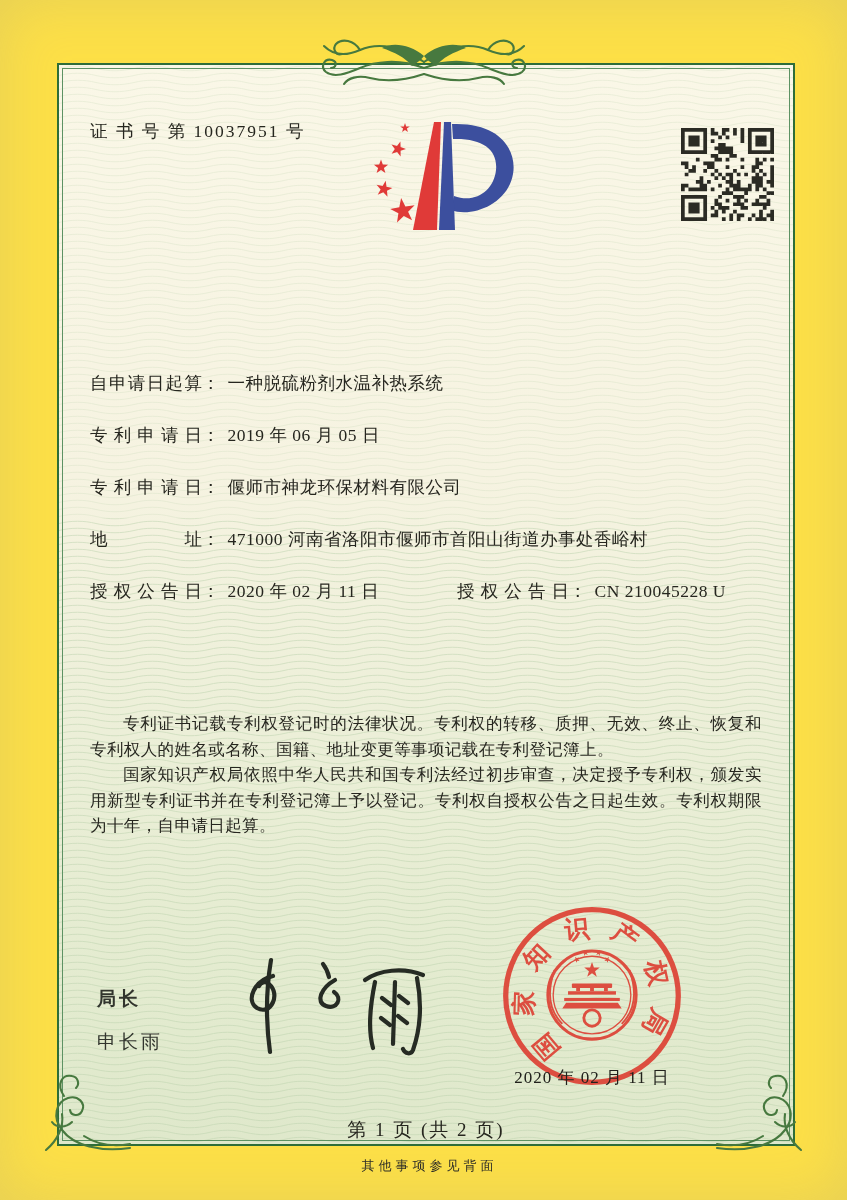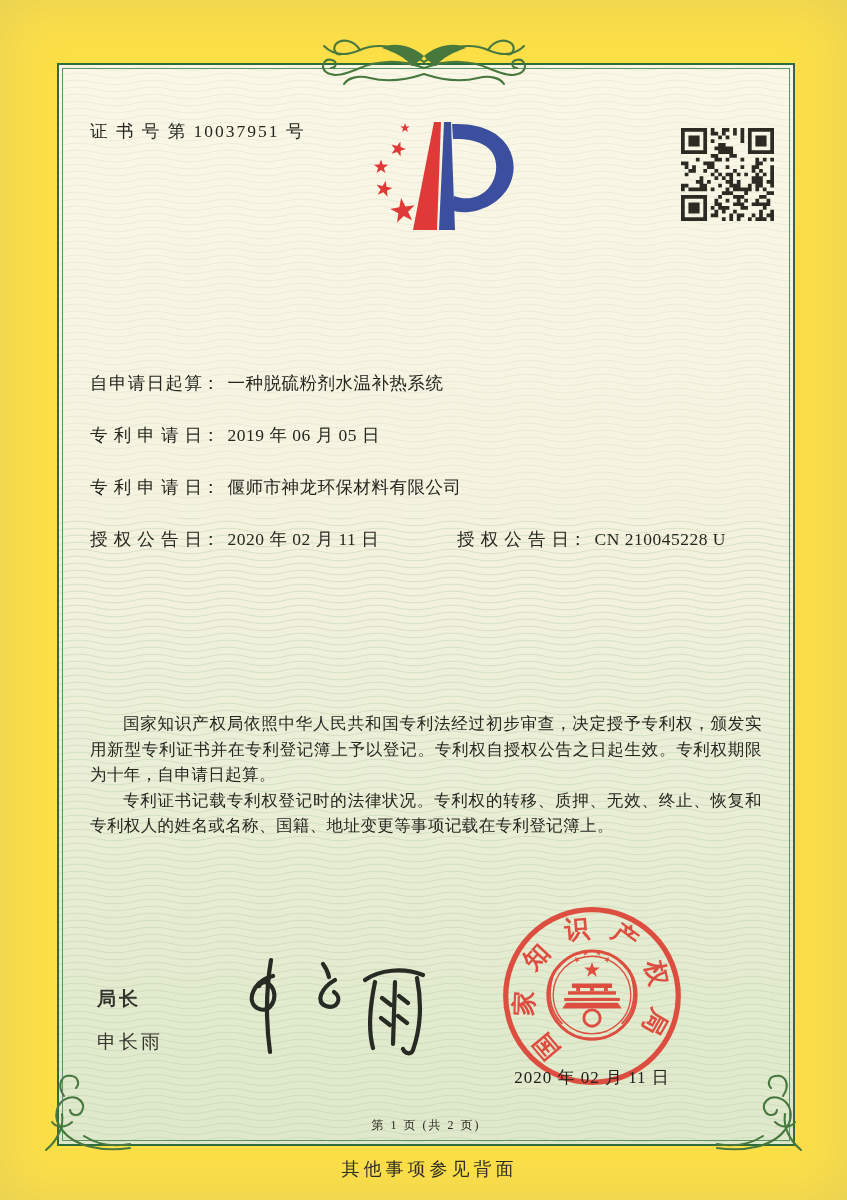--- a/index.html
+++ b/index.html
@@ -116,6 +116,9 @@
       </div>
       <div class="frow">
         <span class="flabel">专利申请日</span><span class="fcolon">：</span><span class="fvalue">偃师市神龙环保材料有限公司</span>
+      </div>
+      <div class="frow">
+        <span class="flabel">地址</span><span class="fcolon">：</span><span class="fvalue">471000 河南省洛阳市偃师市首阳山街道办事处香峪村</span>
       </div>
       <div class="frow grant">
         <span class="flabel">授权公告日</span><span class="fcolon">：</span><span class="fvalue">2020 年 02 月 11 日</span>

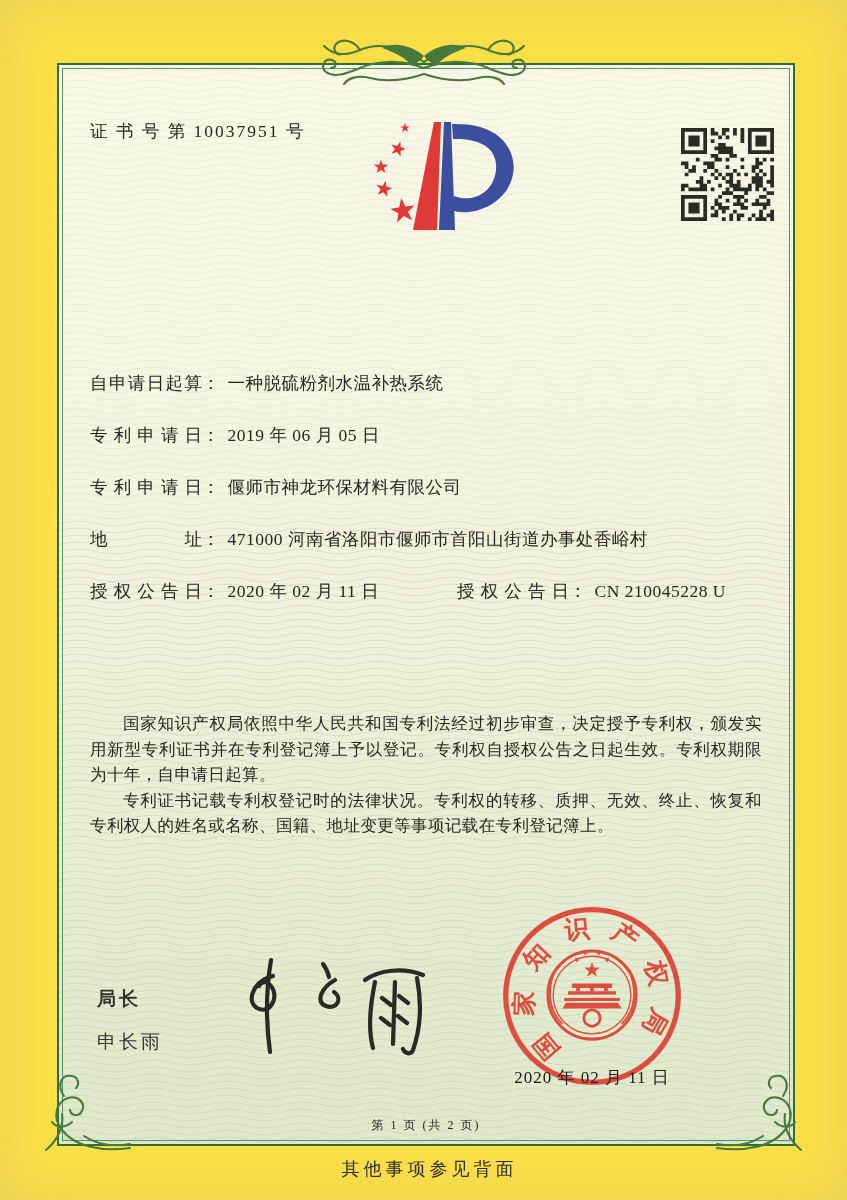--- a/index.html
+++ b/index.html
@@ -129,8 +129,8 @@
     </div>
 
     <div class="bodytext">
+      <p>专利证书记载专利权登记时的法律状况。专利权的转移、质押、无效、终止、恢复和专利权人的姓名或名称、国籍、地址变更等事项记载在专利登记簿上。</p>
       <p>国家知识产权局依照中华人民共和国专利法经过初步审查，决定授予专利权，颁发实用新型专利证书并在专利登记簿上予以登记。专利权自授权公告之日起生效。专利权期限为十年，自申请日起算。</p>
-      <p>专利证书记载专利权登记时的法律状况。专利权的转移、质押、无效、终止、恢复和专利权人的姓名或名称、国籍、地址变更等事项记载在专利登记簿上。</p>
     </div>
 
     <div class="official role">局长</div>

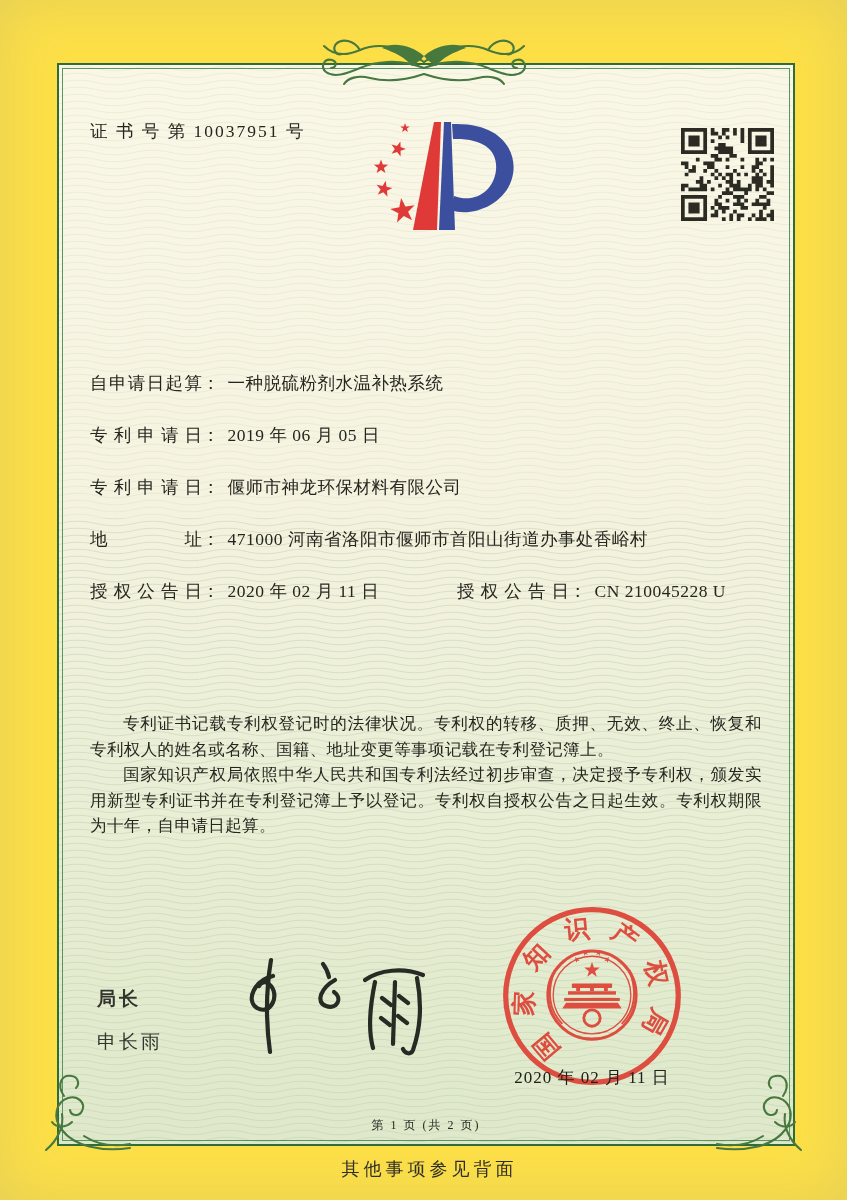--- a/index.html
+++ b/index.html
@@ -45,7 +45,7 @@
              font-size:26px;fill:var(--seal_red,#dd4336);letter-spacing:19px;}
   .seal-date{position:absolute;left:423px;top:1001px;width:220px;text-align:center;
              font-size:17px;letter-spacing:1px;color:#21211c;z-index:5;}
-  .page-info{position:absolute;left:0;right:0;top:1052px;text-align:center;font-size:12px;letter-spacing:2px;}
+  .page-info{position:absolute;left:0;right:0;top:1052px;text-align:center;font-size:19px;letter-spacing:2px;}
   .back-note{position:absolute;left:0;right:0;top:1157px;text-align:center;font-size:18px;
              letter-spacing:4px;color:#2e2e27;padding-left:12px;}
   

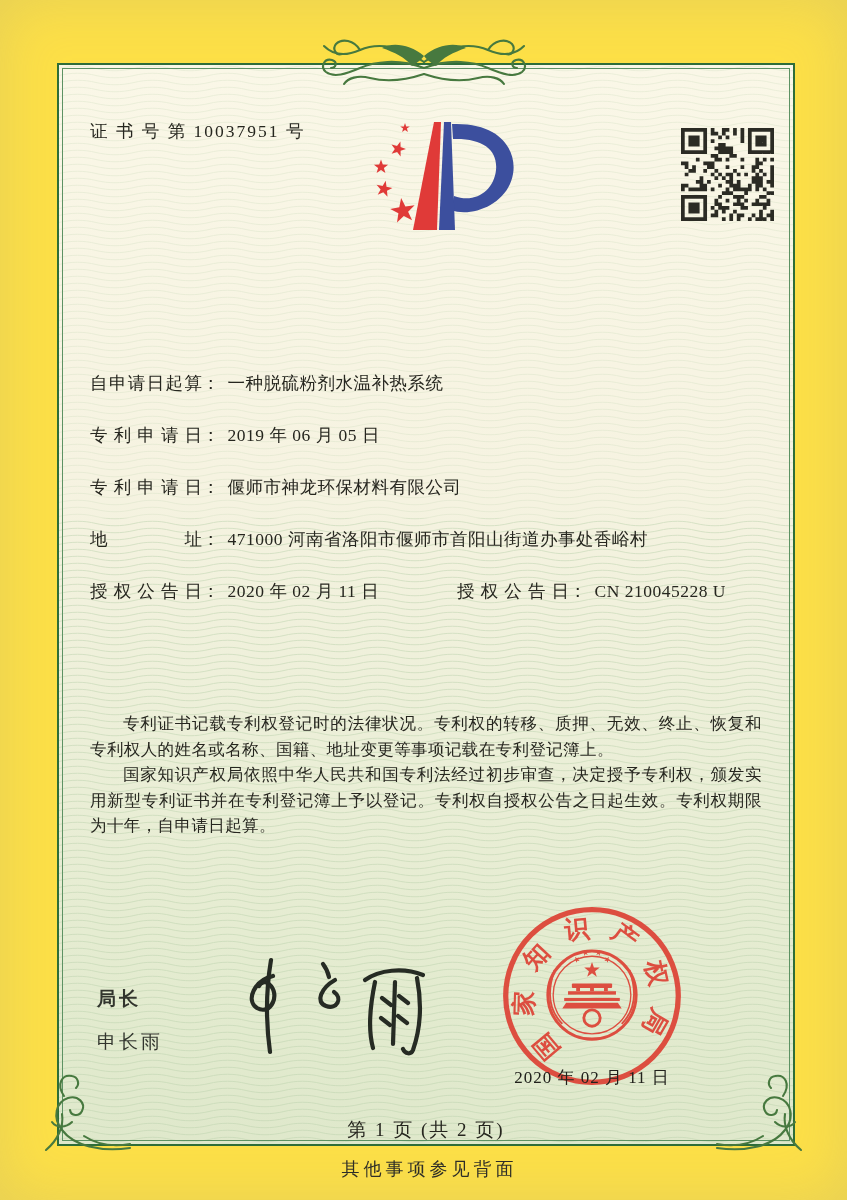--- a/index.html
+++ b/index.html
@@ -46,7 +46,7 @@
   .seal-date{position:absolute;left:423px;top:1001px;width:220px;text-align:center;
              font-size:17px;letter-spacing:1px;color:#21211c;z-index:5;}
   .page-info{position:absolute;left:0;right:0;top:1052px;text-align:center;font-size:19px;letter-spacing:2px;}
-  .back-note{position:absolute;left:0;right:0;top:1157px;text-align:center;font-size:18px;
+  .back-note{position:absolute;left:0;right:0;top:1157px;text-align:center;font-size:13px;
              letter-spacing:4px;color:#2e2e27;padding-left:12px;}
   
   .flourish{position:absolute;z-index:3;}

